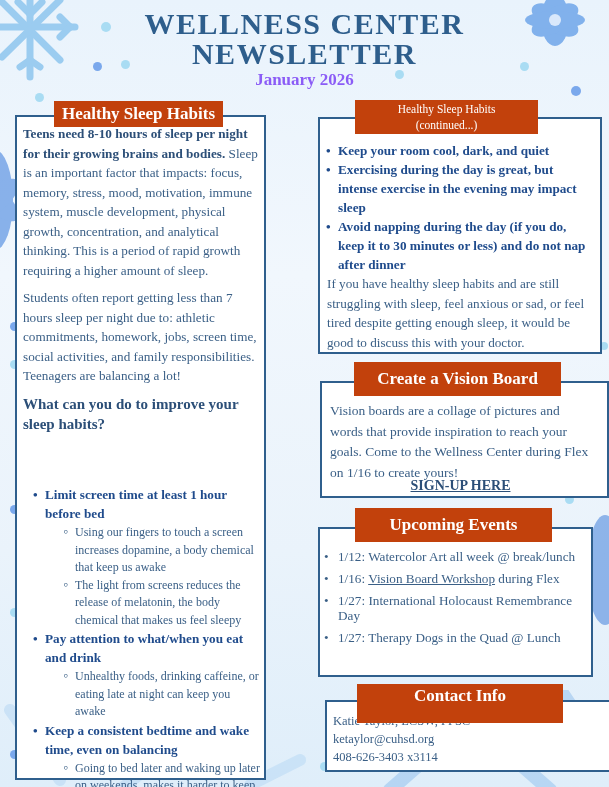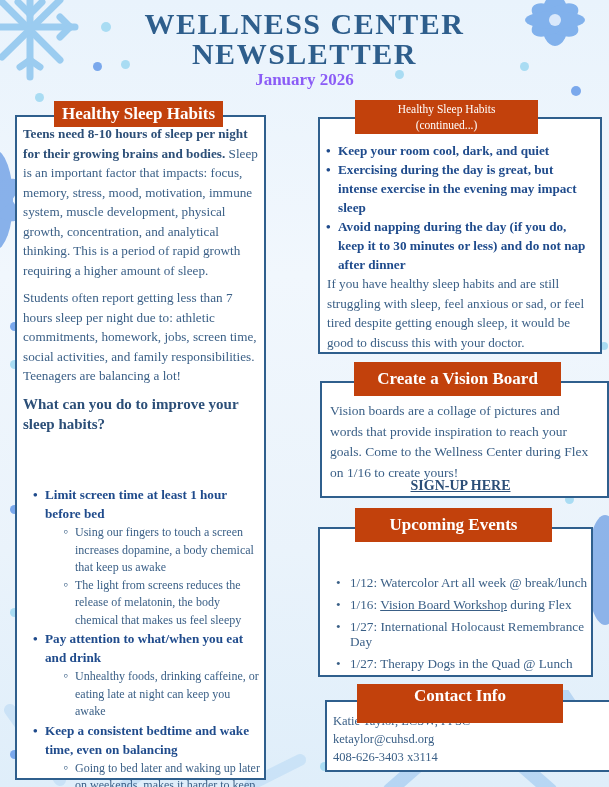--- a/index.html
+++ b/index.html
@@ -181,7 +181,7 @@
 <div class="box-header" style="left:354px;top:362px;width:207px;height:34px;font-size:17px;line-height:34px;">Create a Vision Board</div>
 
 <div class="box" style="left:318px;top:527px;width:275px;height:150px;">
-  <ul class="events" style="position:absolute;left:16px;top:20px;width:267px;margin-top:26px;">
+  <ul class="events" style="position:absolute;left:4px;top:20px;width:267px;">
     <li><span>1/12:</span><span> Watercolor Art all week @ break/lunch</span></li>
     <li><span>1/16:</span> <a class="u">Vision Board Workshop</a><span> during Flex</span></li>
     <li><span>1/27:</span><span> International Holocaust Remembrance Day</span></li>

